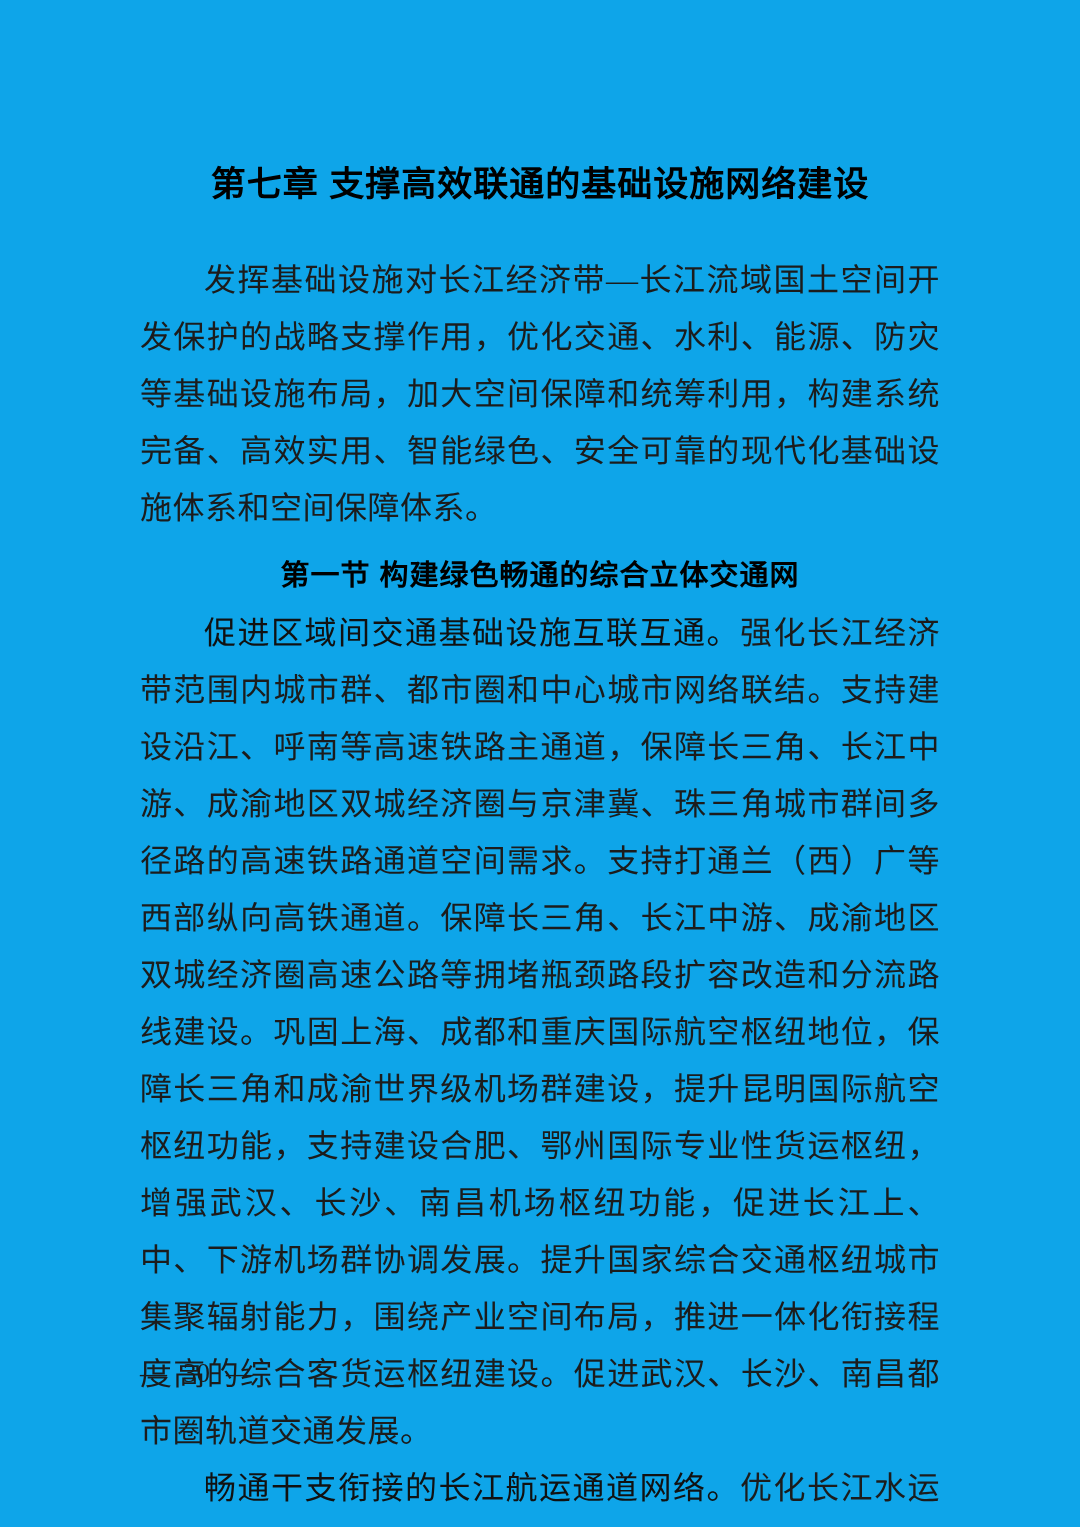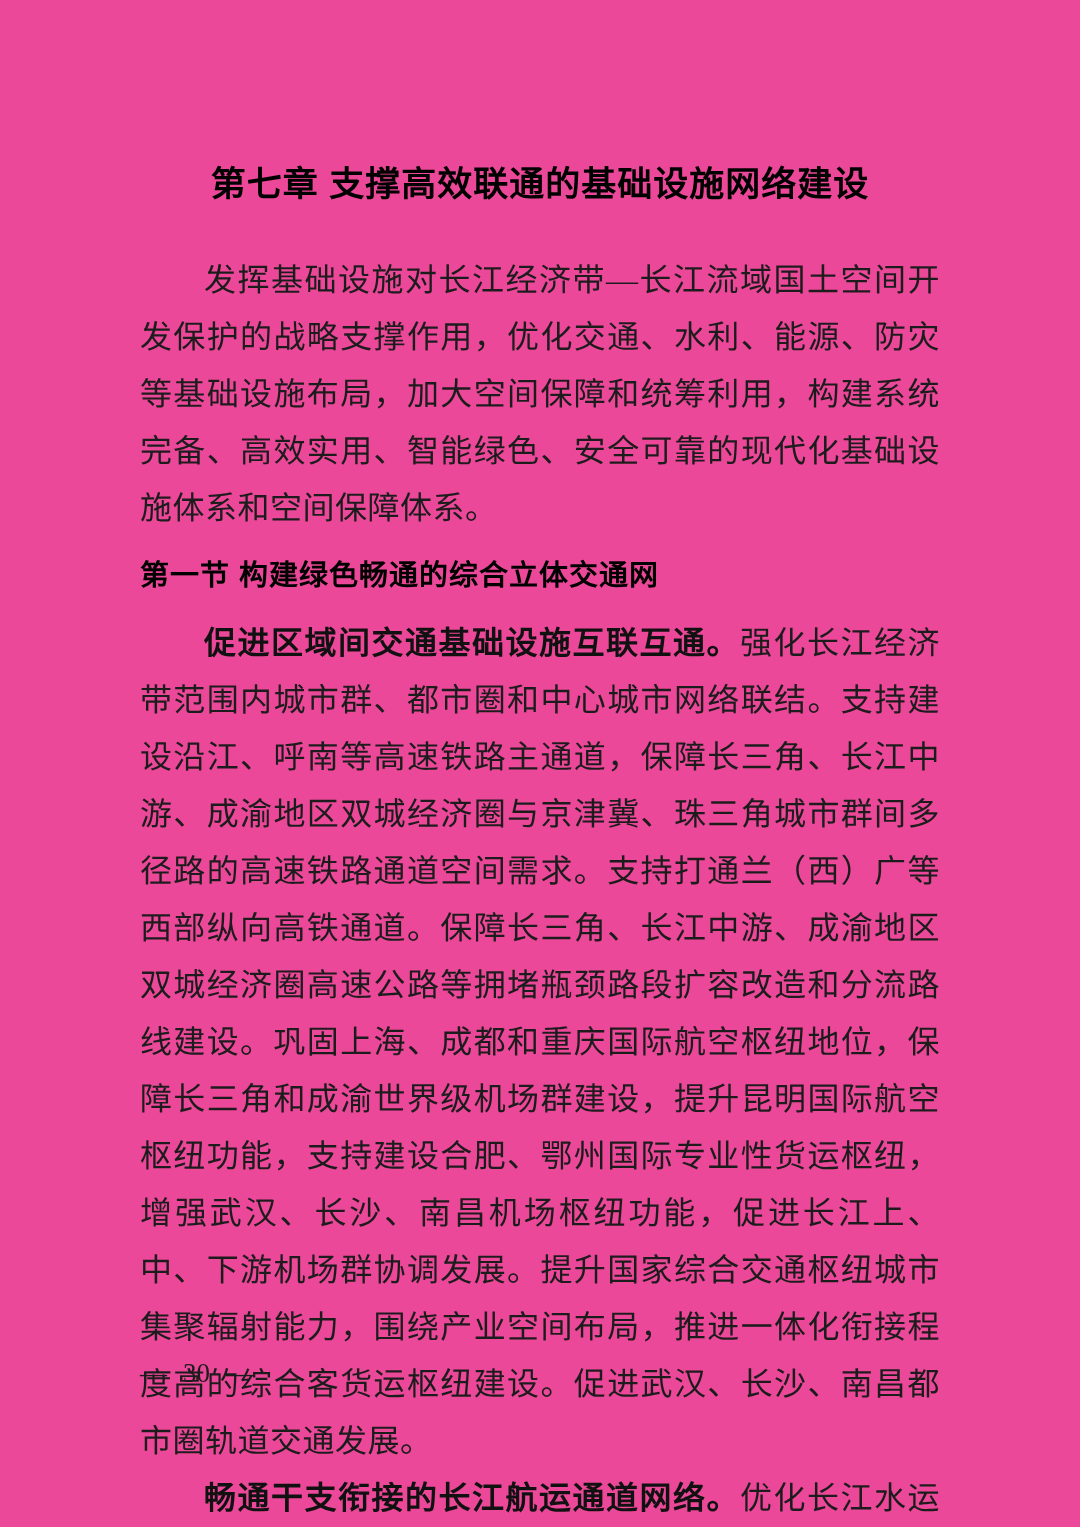--- a/index.html
+++ b/index.html
@@ -20,7 +20,7 @@
     width: 1080px;
     height: 1527px;
     padding: 160px 140px 0 140px;
-    background: #ec4899;
+    background: #0ea5e9;
   }
   .chapter-title {
     font-family: "Liberation Sans", "DejaVu Sans", sans-serif;

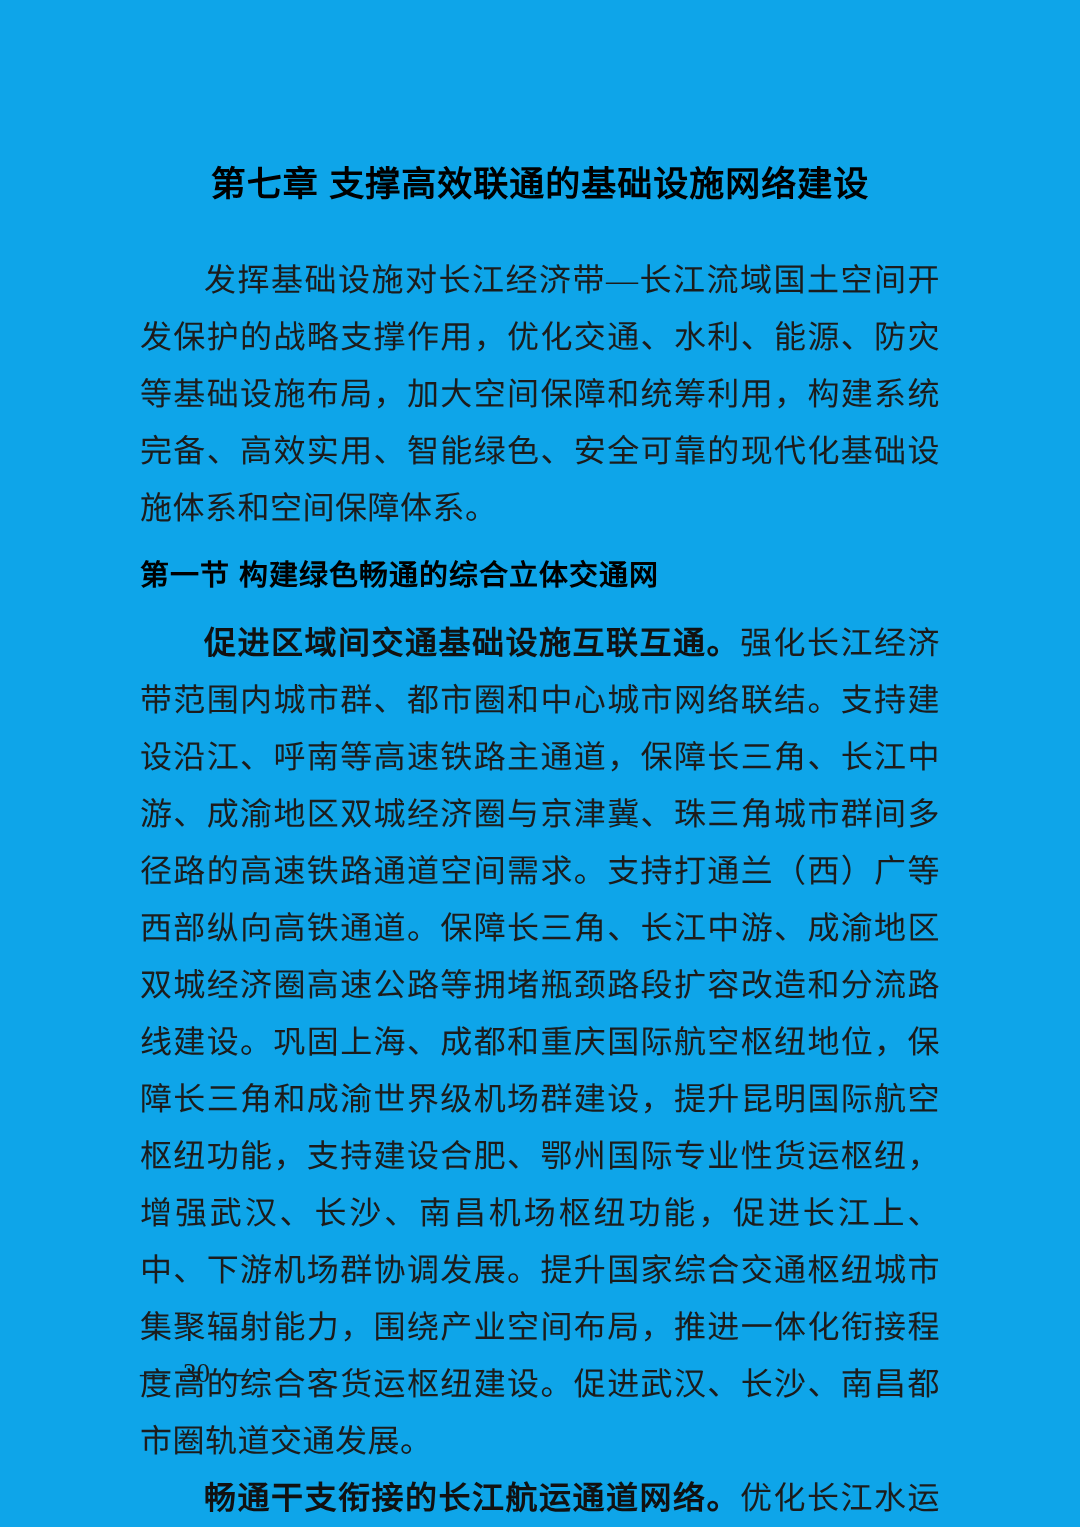--- a/index.html
+++ b/index.html
@@ -38,9 +38,9 @@
     font-size: 29px;
     font-weight: 700;
     color: #000000;
-    text-align: left;
+    text-align: center;
     line-height: 44px;
-    margin: 16px 0 18px 0;
+    margin: 16px 0 8px 0;
     letter-spacing: 1px;
     white-space: nowrap;
   }

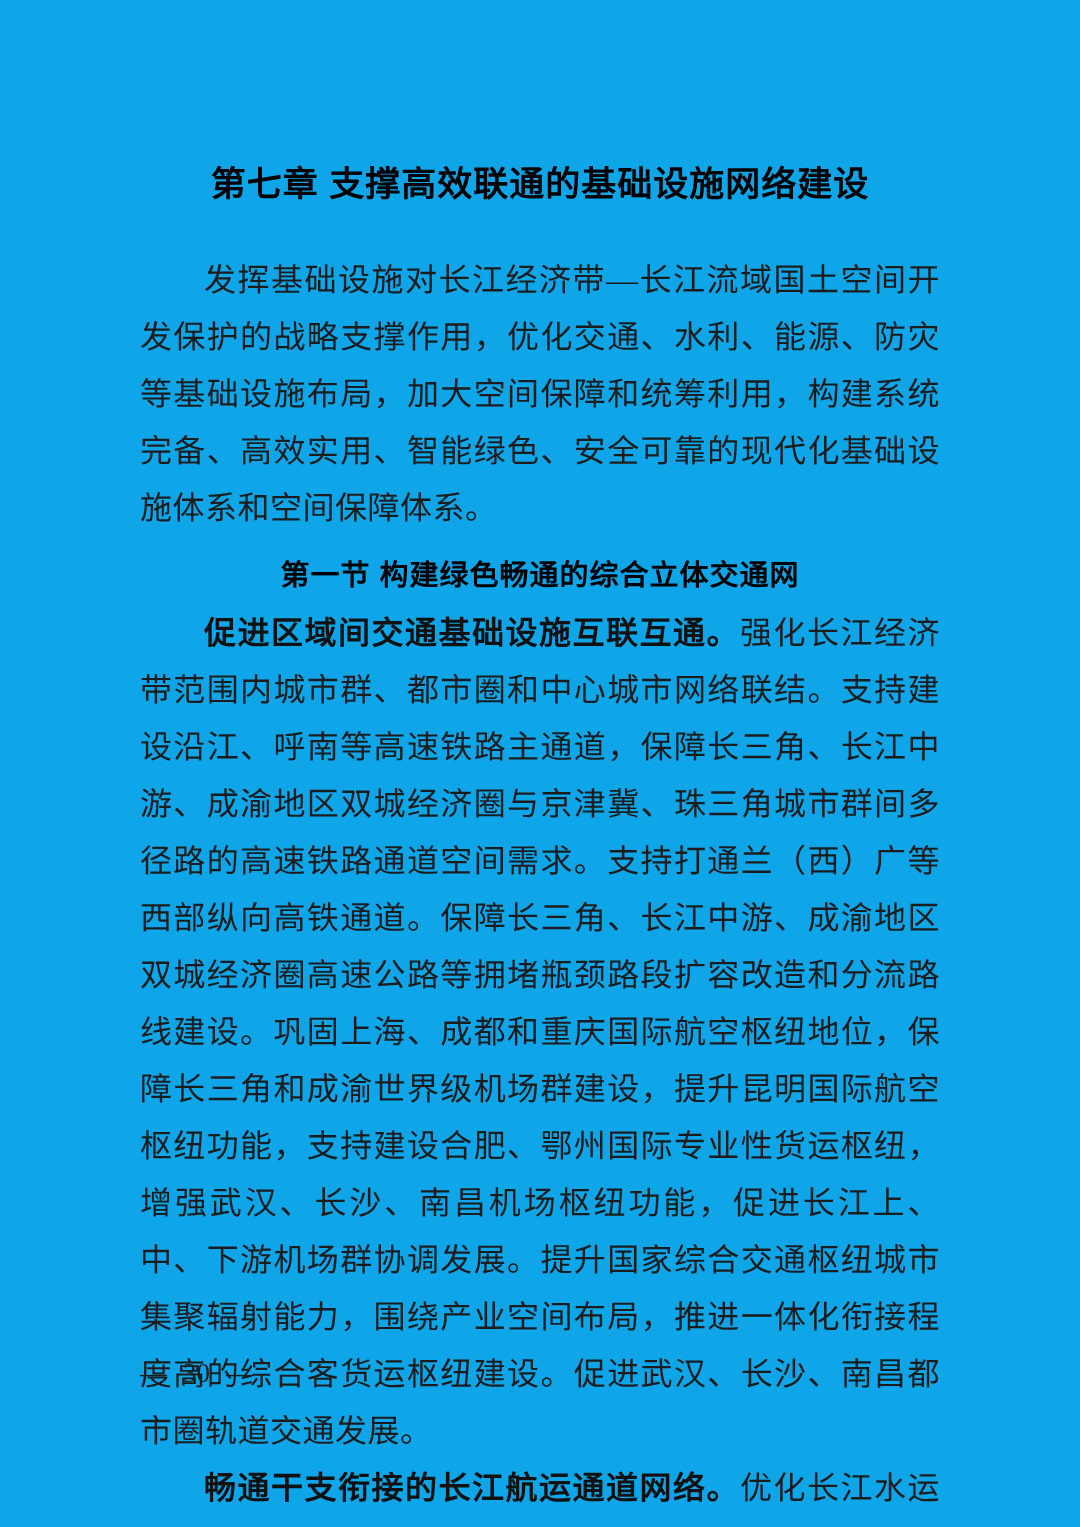--- a/index.html
+++ b/index.html
@@ -55,7 +55,7 @@
     color: #1c1c1c;
   }
   p.body-para .lead {
-    font-weight: 700;
+    font-weight: 400;
     color: #111111;
     margin-top: 32px;
   }

